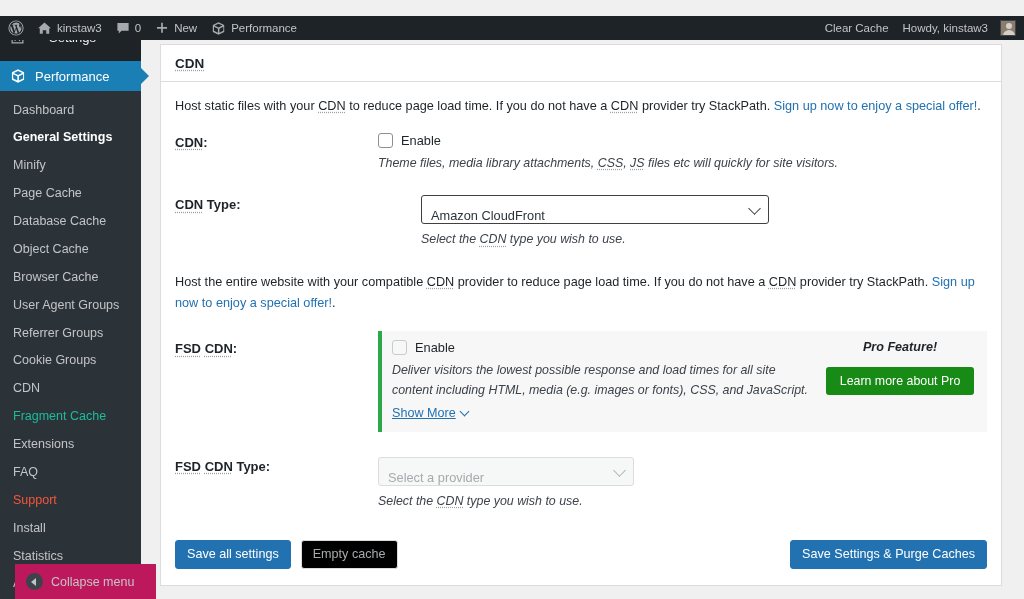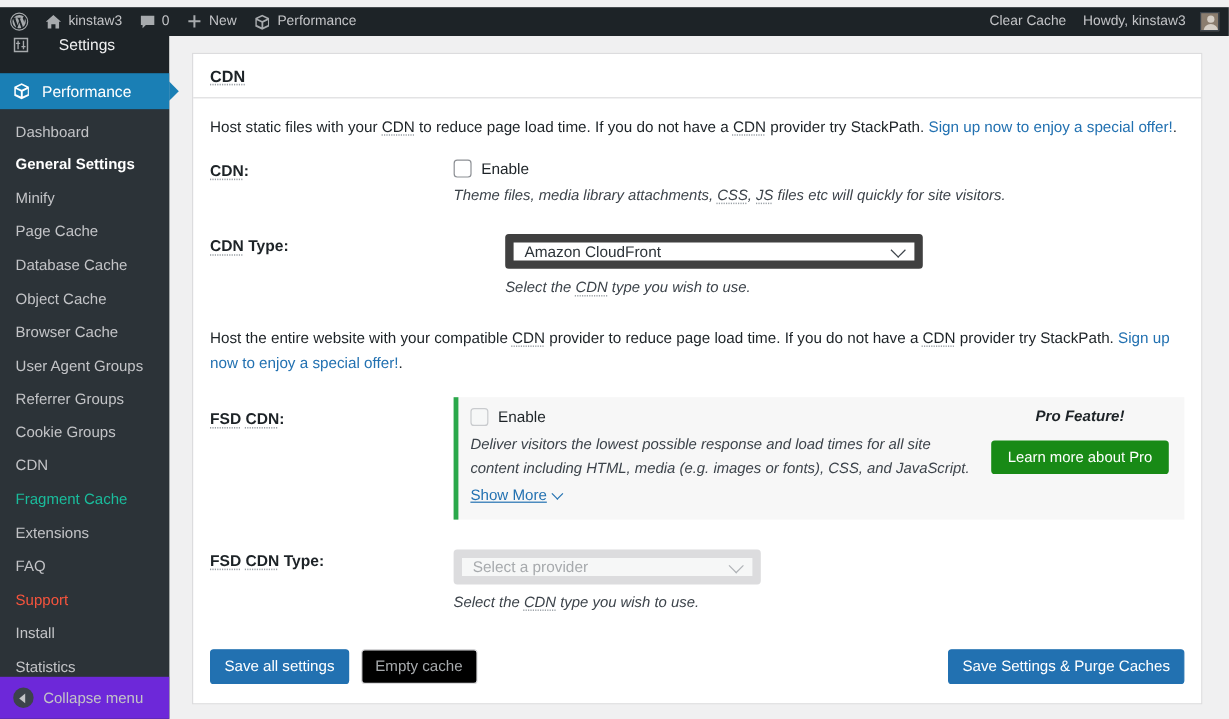--- a/index.html
+++ b/index.html
@@ -14,7 +14,7 @@
 
   
   #adminbar {
-    position: absolute; top: 6px; left: 0;
+    position: absolute; top: 16px; left: 0;
     width: 1024px; height: 24px;
     background: #1d2327;
     color: #b8c0c6;

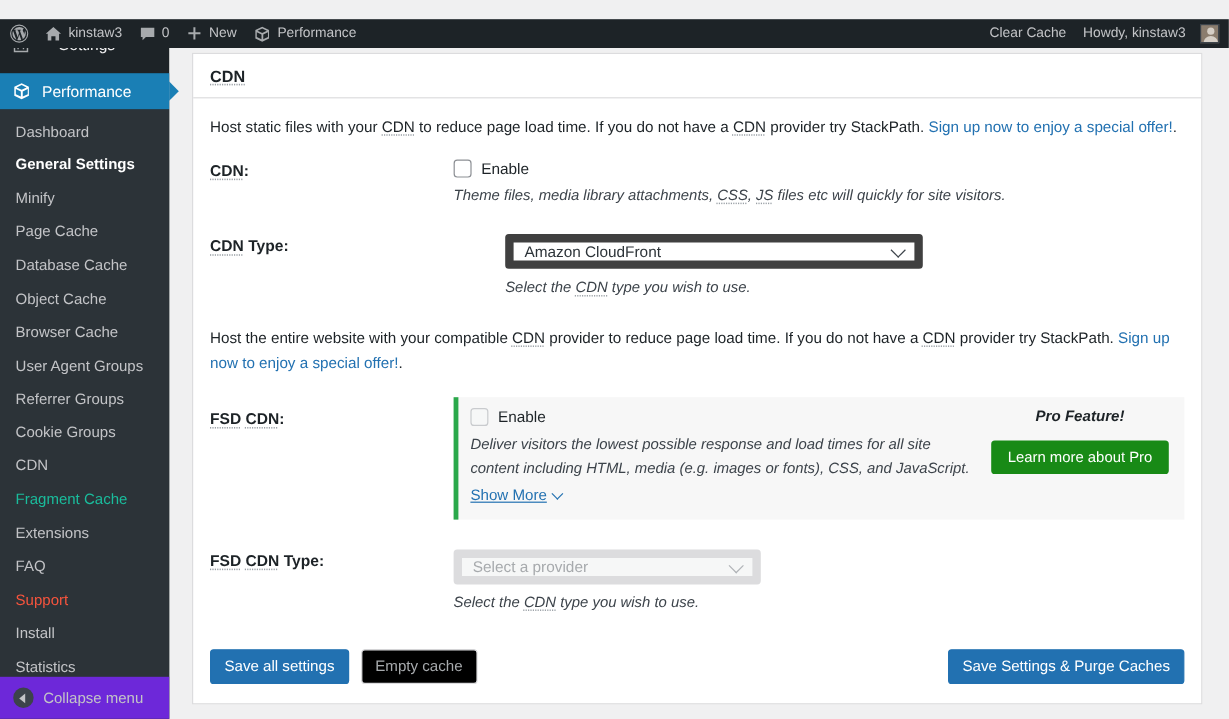--- a/index.html
+++ b/index.html
@@ -211,7 +211,7 @@
     position: relative;
     width: 348px;
     height: 29px;
-    border: 7px solid #404040;
+    border: 1px solid #404040;
     border-radius: 3px;
     background: #fff;
     display: flex; align-items: flex-end;

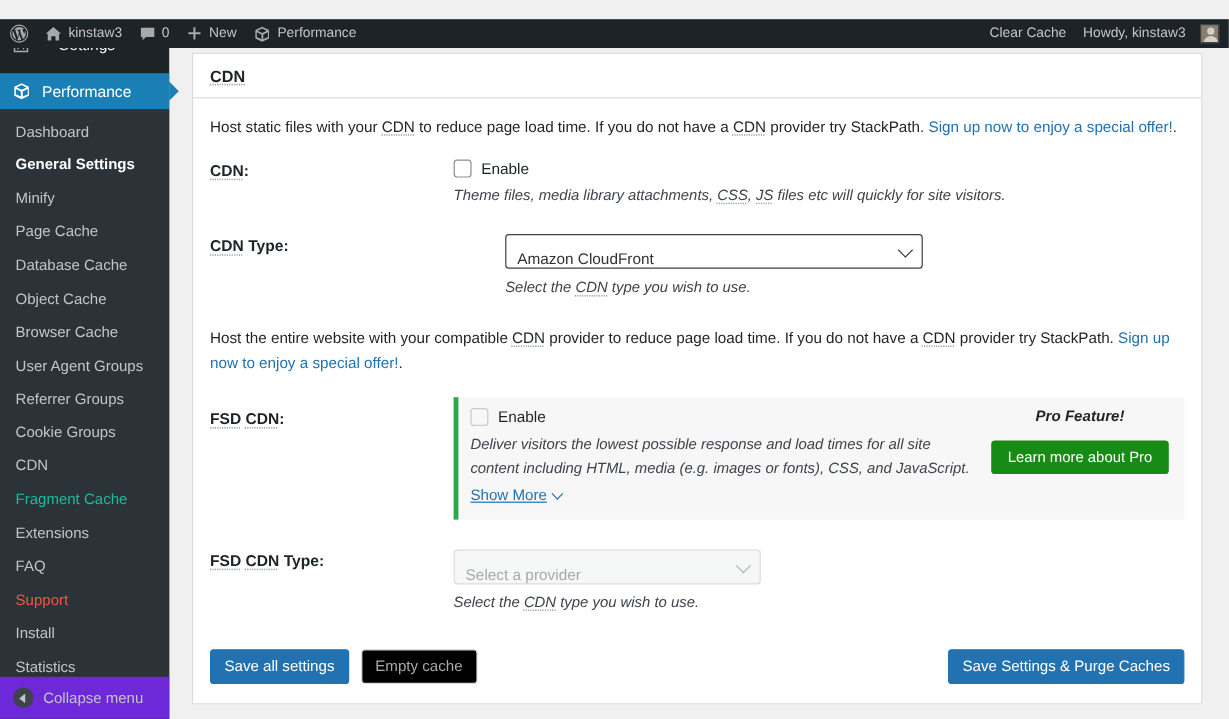--- a/index.html
+++ b/index.html
@@ -112,12 +112,12 @@
   .sub-item.red  { color: #f6543d; }
 
   #collapse {
-    position: absolute; bottom: 0; left: 0;
+    position: absolute; bottom: 0; left: 15px;
     width: 141px; height: 35px;
     display: flex; align-items: center;
     gap: 8px;
     padding-left: 11px;
-    background: #6d28d9;
+    background: #be185d;
     color: #c3c4c7;
     font-size: 12.5px;
     cursor: pointer;

